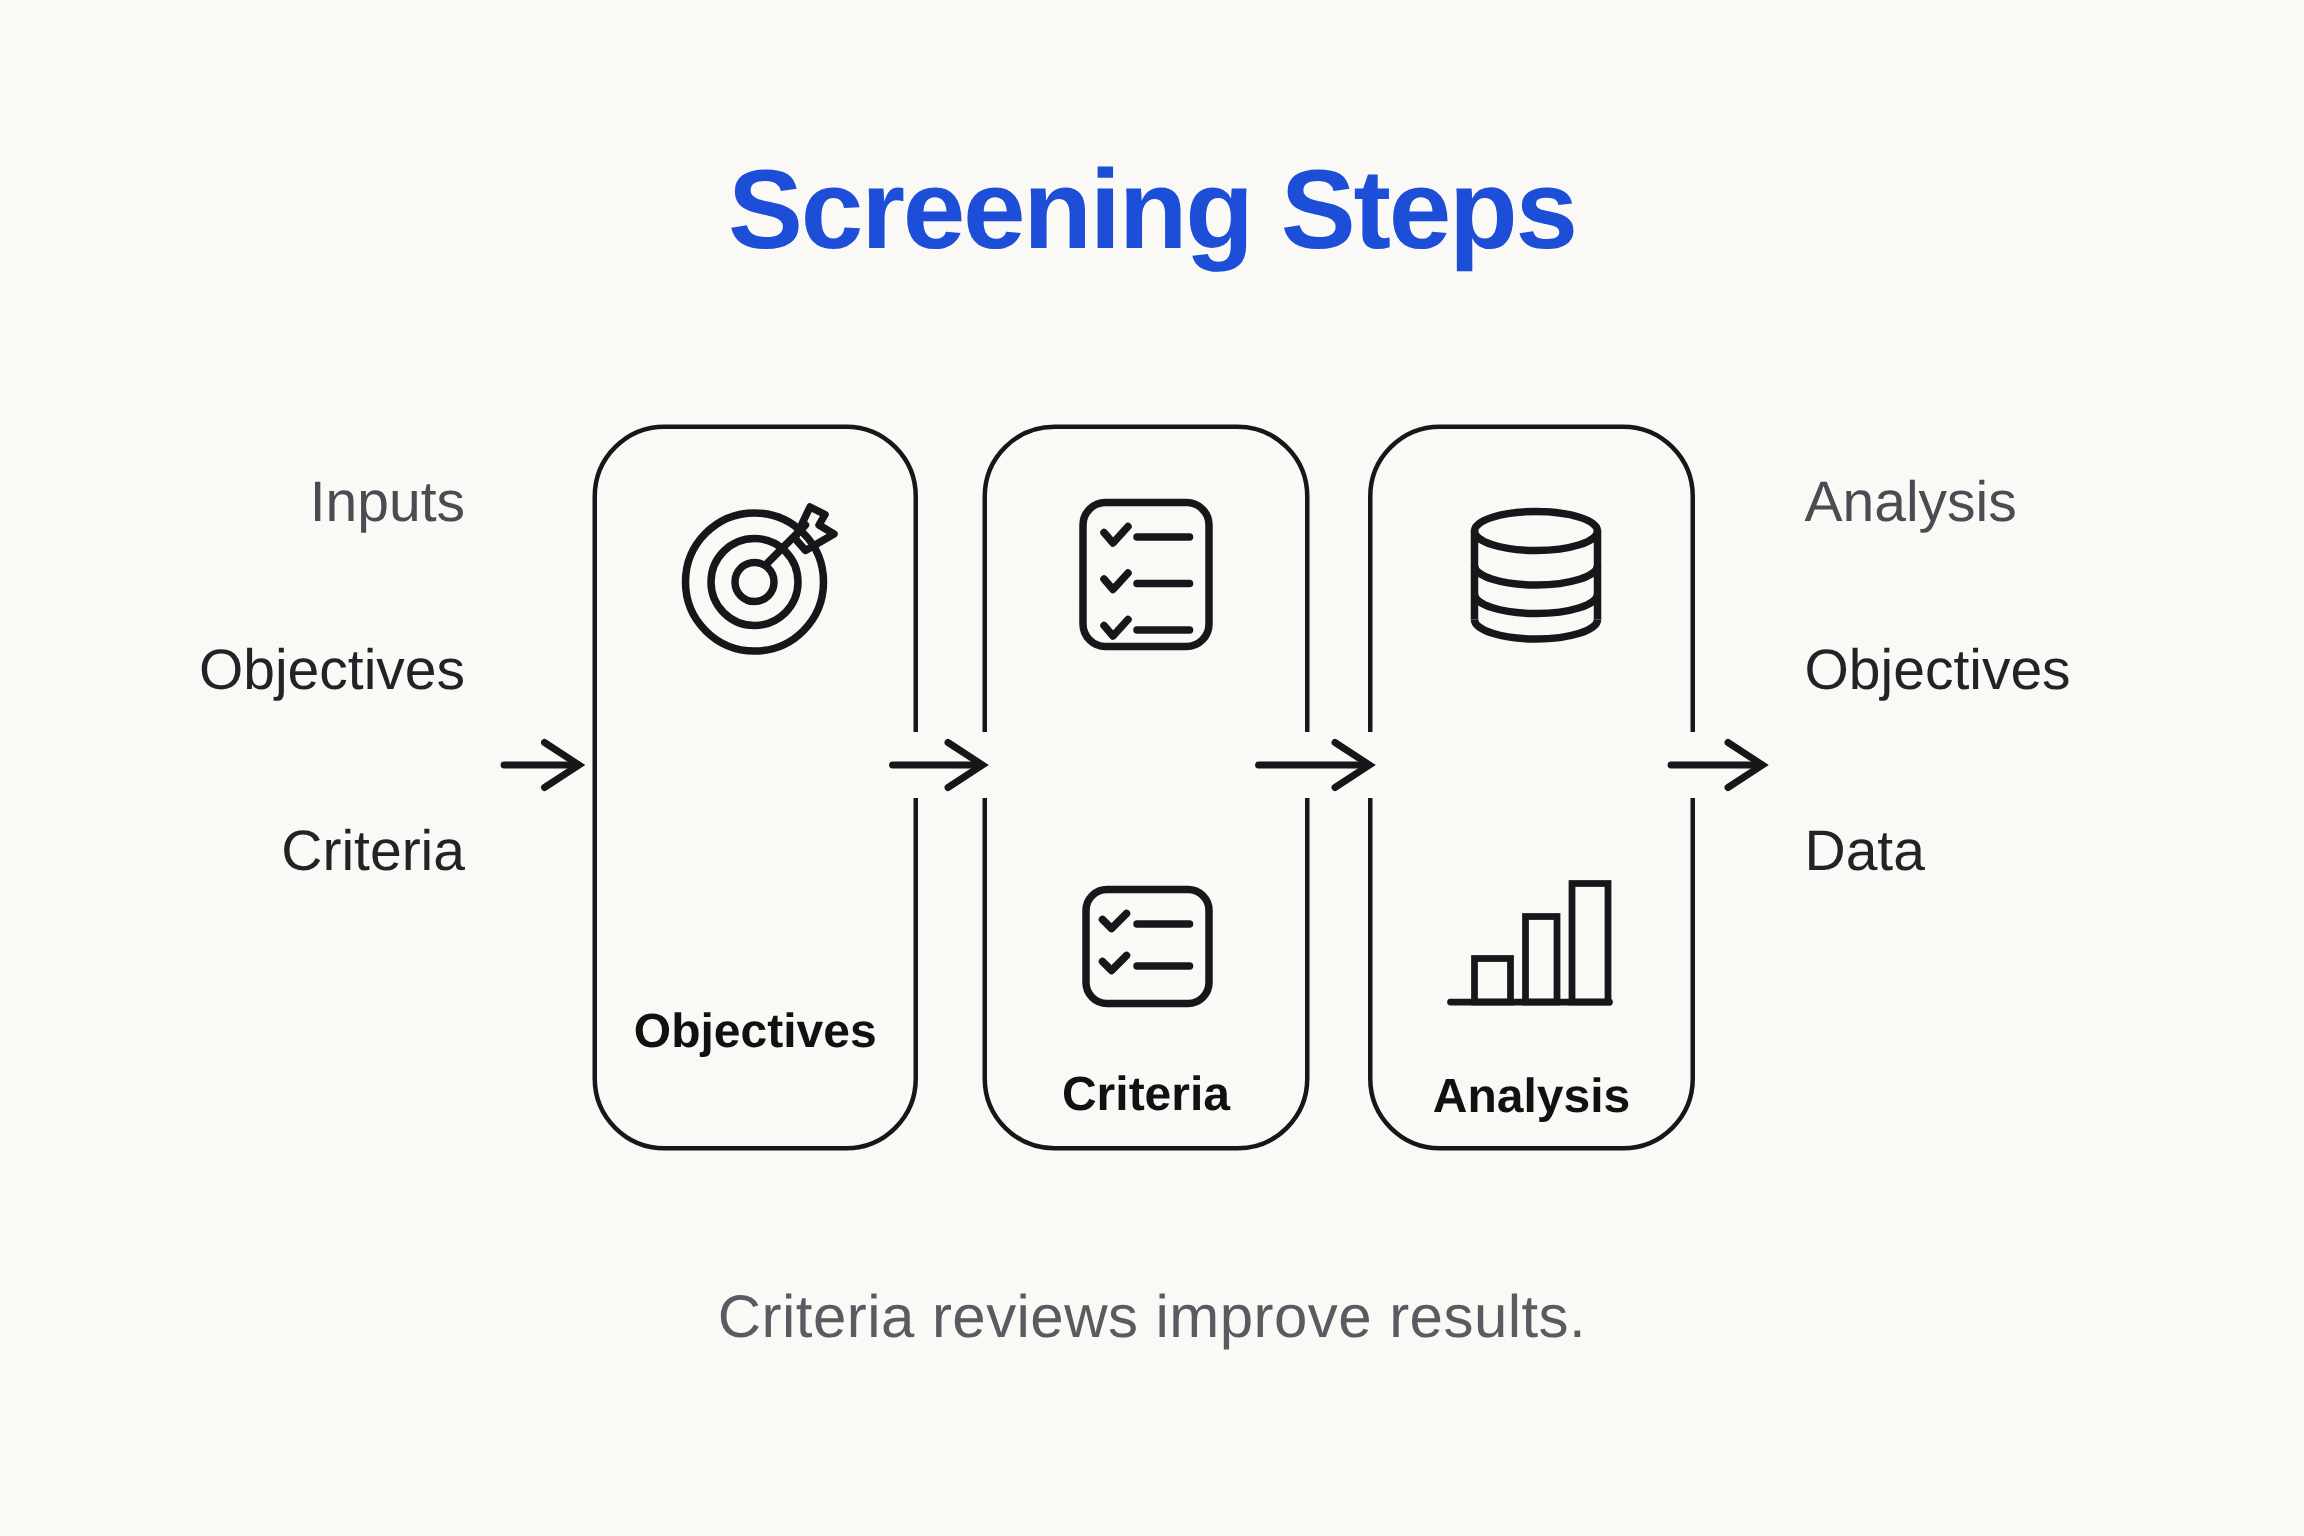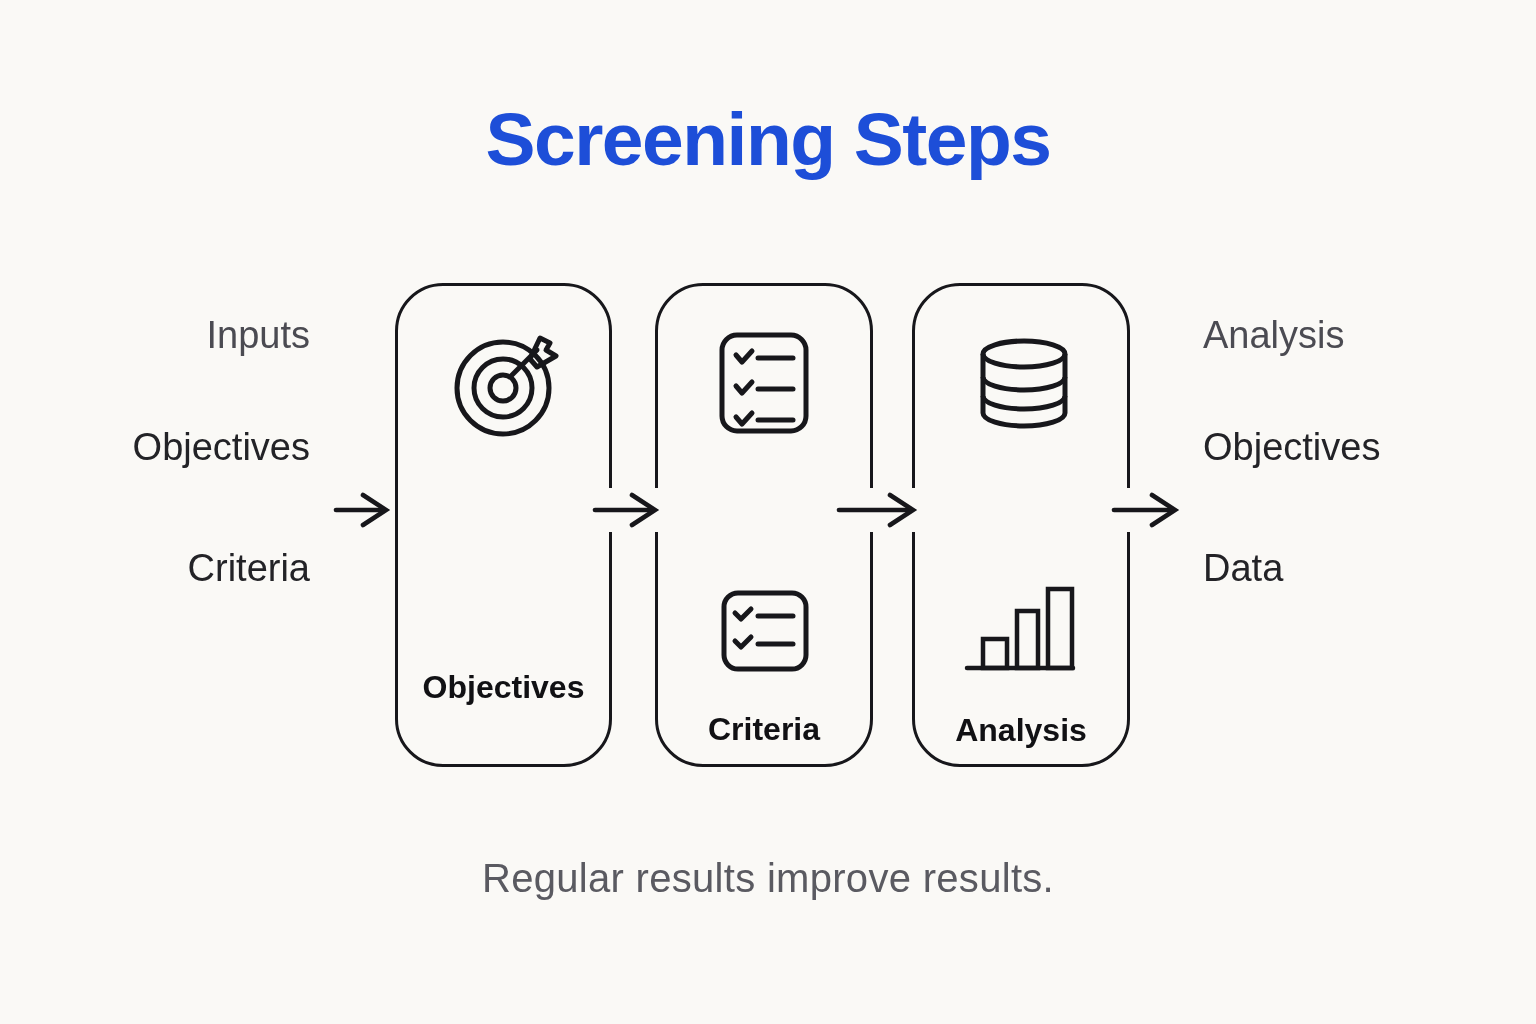--- a/index.html
+++ b/index.html
@@ -151,7 +151,7 @@
     <polyline points="42,7 65,22 42,37"></polyline>
   </svg>
 
-  <div class="caption">Regular results improve results.</div>
+  <div class="caption">Criteria reviews improve results.</div>
 
 </div>
 

